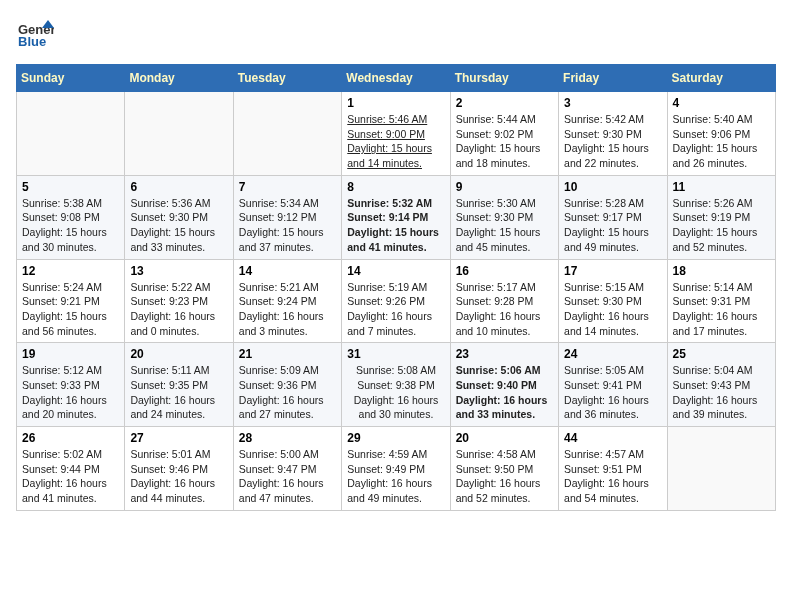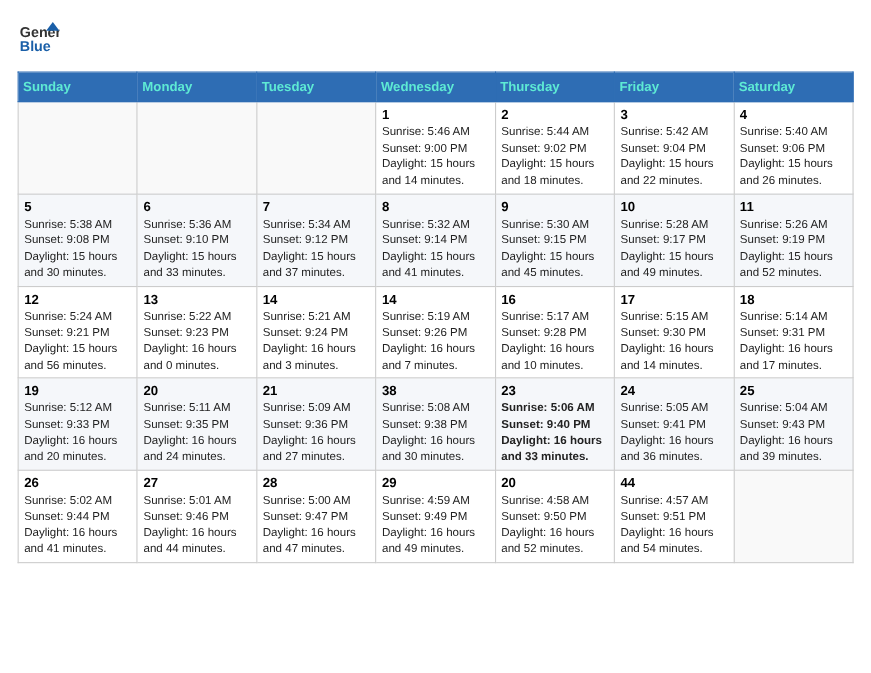--- a/index.html
+++ b/index.html
@@ -41,7 +41,7 @@
     }
     thead tr th {
       background-color: #2e6db4;
-      color: #5eead4;
+      color: #fef9c3;
       padding: 6px 4px;
       text-align: left;
       font-size: 12px;

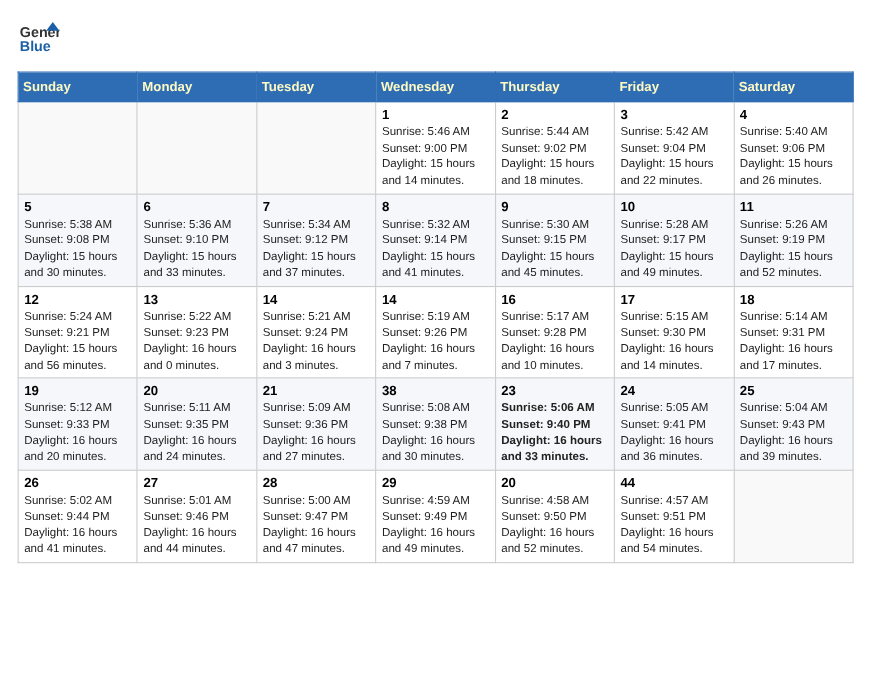--- a/index.html
+++ b/index.html
@@ -115,7 +115,7 @@
         <td class="empty-cell"></td>
         <td>
           <span class="day-num">1</span>
-          <div class="day-info" style="white-space: pre-line;">Sunrise: 5:46 AM
+          <div class="day-info" style="white-space: pre-line; text-decoration: underline;">Sunrise: 5:46 AM
 Sunset: 9:00 PM
 Daylight: 15 hours
 and 14 minutes.</div>

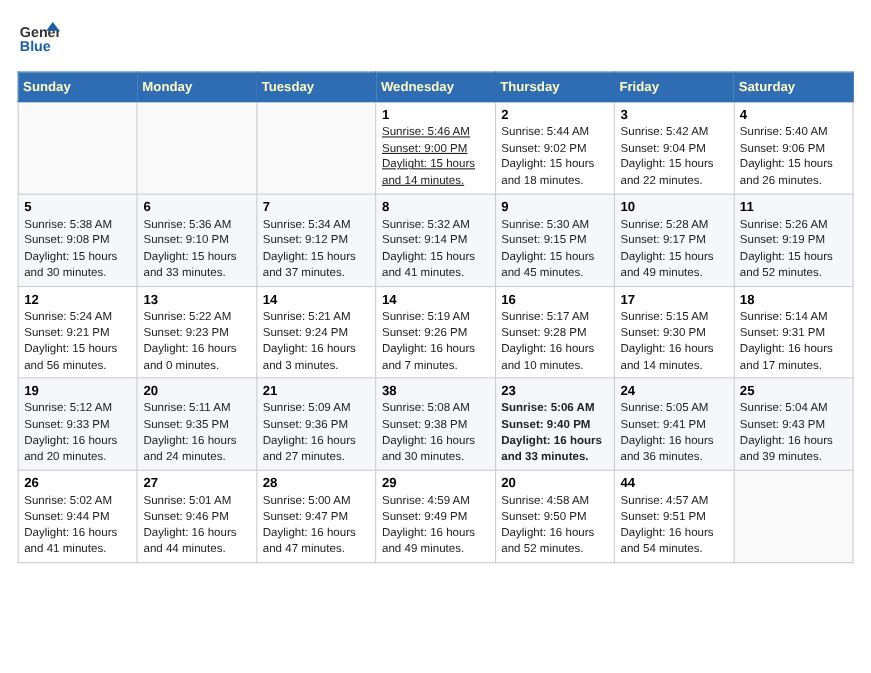--- a/index.html
+++ b/index.html
@@ -130,7 +130,7 @@
         <td>
           <span class="day-num">3</span>
           <div class="day-info" style="white-space: pre-line;">Sunrise: 5:42 AM
-Sunset: 9:04 PM
+Sunset: 9:30 PM
 Daylight: 15 hours
 and 22 minutes.</div>
         </td>

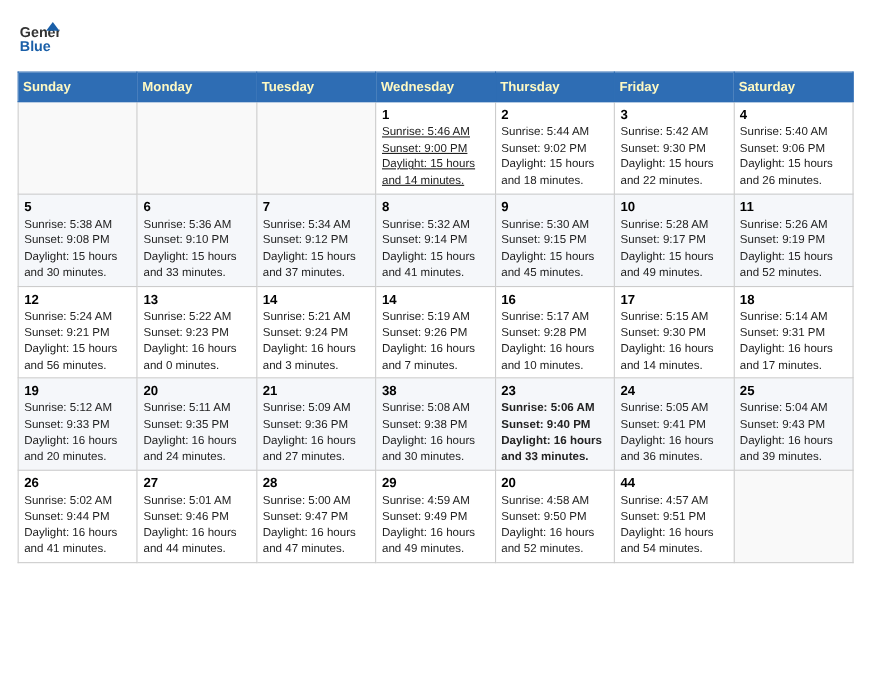--- a/index.html
+++ b/index.html
@@ -153,7 +153,7 @@
         <td>
           <span class="day-num">6</span>
           <div class="day-info" style="white-space: pre-line;">Sunrise: 5:36 AM
-Sunset: 9:10 PM
+Sunset: 9:30 PM
 Daylight: 15 hours
 and 33 minutes.</div>
         </td>

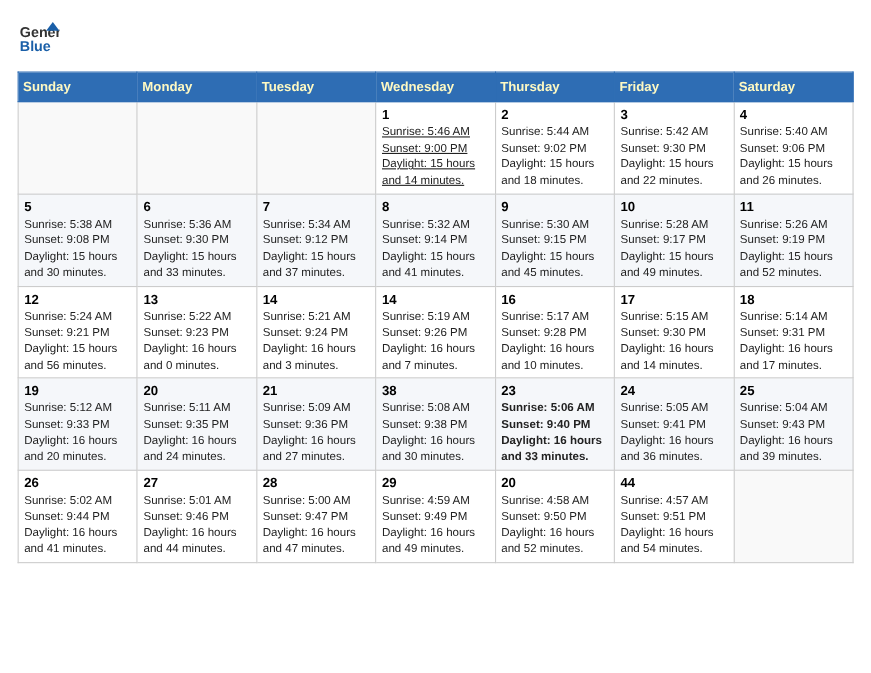--- a/index.html
+++ b/index.html
@@ -166,7 +166,7 @@
         </td>
         <td>
           <span class="day-num">8</span>
-          <div class="day-info" style="white-space: pre-line;">Sunrise: 5:32 AM
+          <div class="day-info" style="white-space: pre-line; font-weight: bold;">Sunrise: 5:32 AM
 Sunset: 9:14 PM
 Daylight: 15 hours
 and 41 minutes.</div>

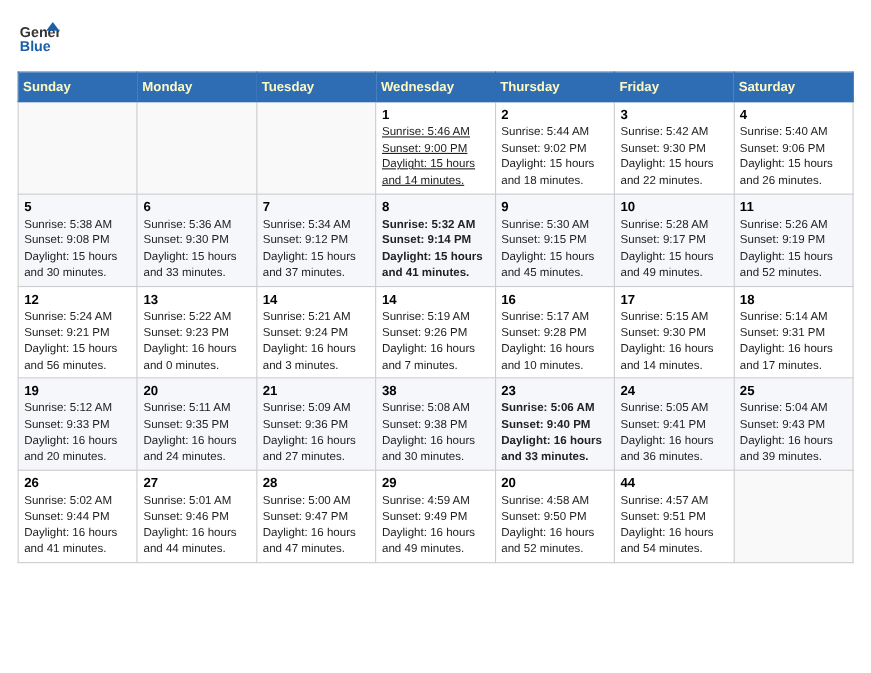--- a/index.html
+++ b/index.html
@@ -174,7 +174,7 @@
         <td>
           <span class="day-num">9</span>
           <div class="day-info" style="white-space: pre-line;">Sunrise: 5:30 AM
-Sunset: 9:15 PM
+Sunset: 9:30 PM
 Daylight: 15 hours
 and 45 minutes.</div>
         </td>

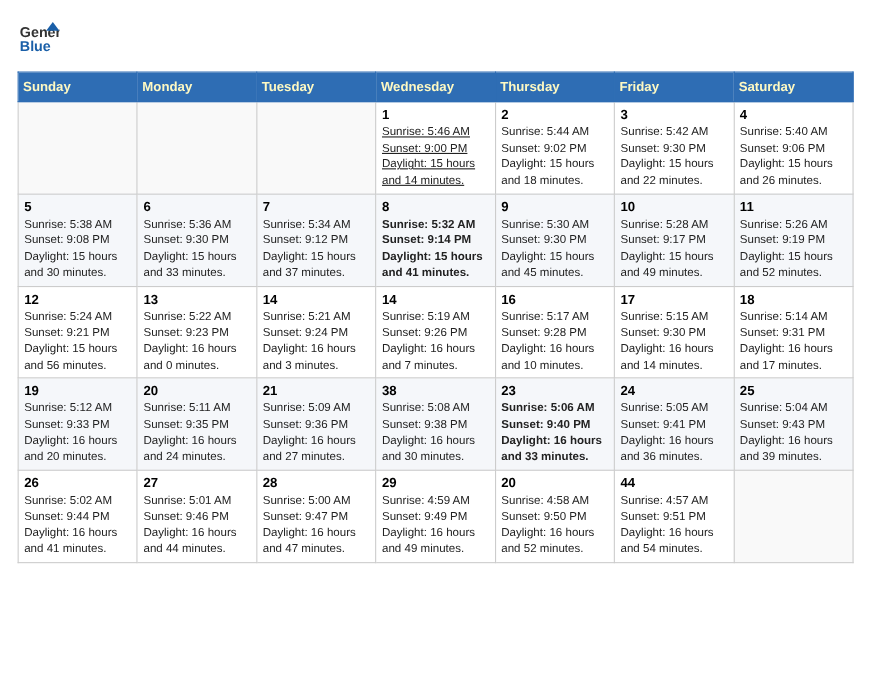--- a/index.html
+++ b/index.html
@@ -267,7 +267,7 @@
 and 27 minutes.</div>
         </td>
         <td>
-          <span class="day-num">38</span>
+          <span class="day-num">31</span>
           <div class="day-info" style="white-space: pre-line;">Sunrise: 5:08 AM
 Sunset: 9:38 PM
 Daylight: 16 hours

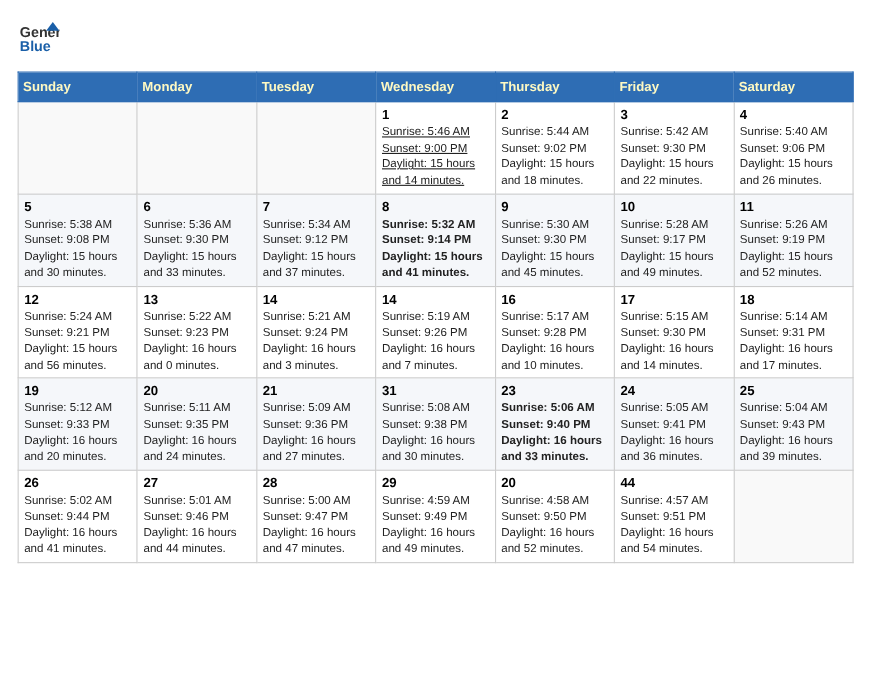--- a/index.html
+++ b/index.html
@@ -268,7 +268,7 @@
         </td>
         <td>
           <span class="day-num">31</span>
-          <div class="day-info" style="white-space: pre-line;">Sunrise: 5:08 AM
+          <div class="day-info" style="white-space: pre-line; text-align: center;">Sunrise: 5:08 AM
 Sunset: 9:38 PM
 Daylight: 16 hours
 and 30 minutes.</div>

